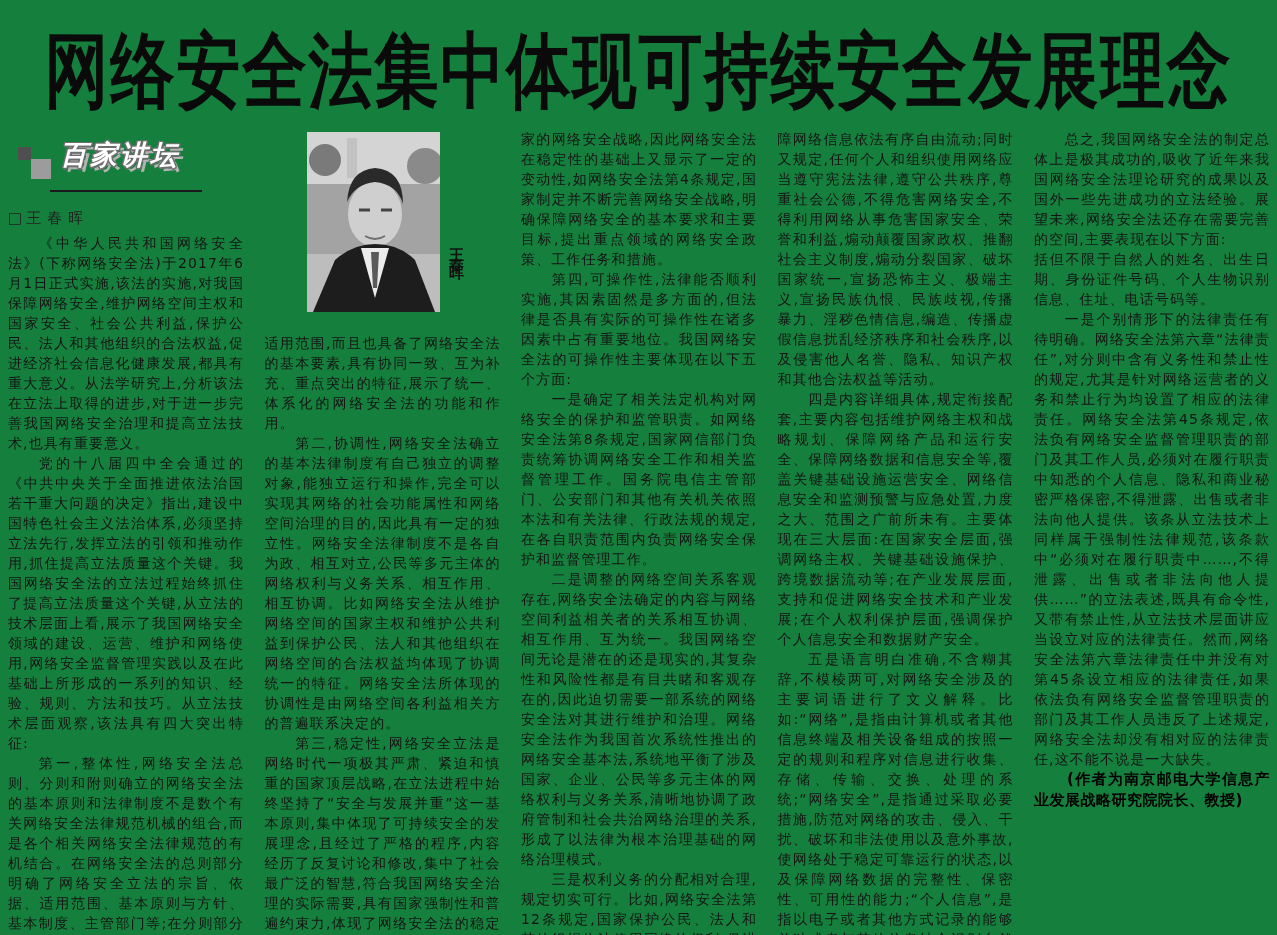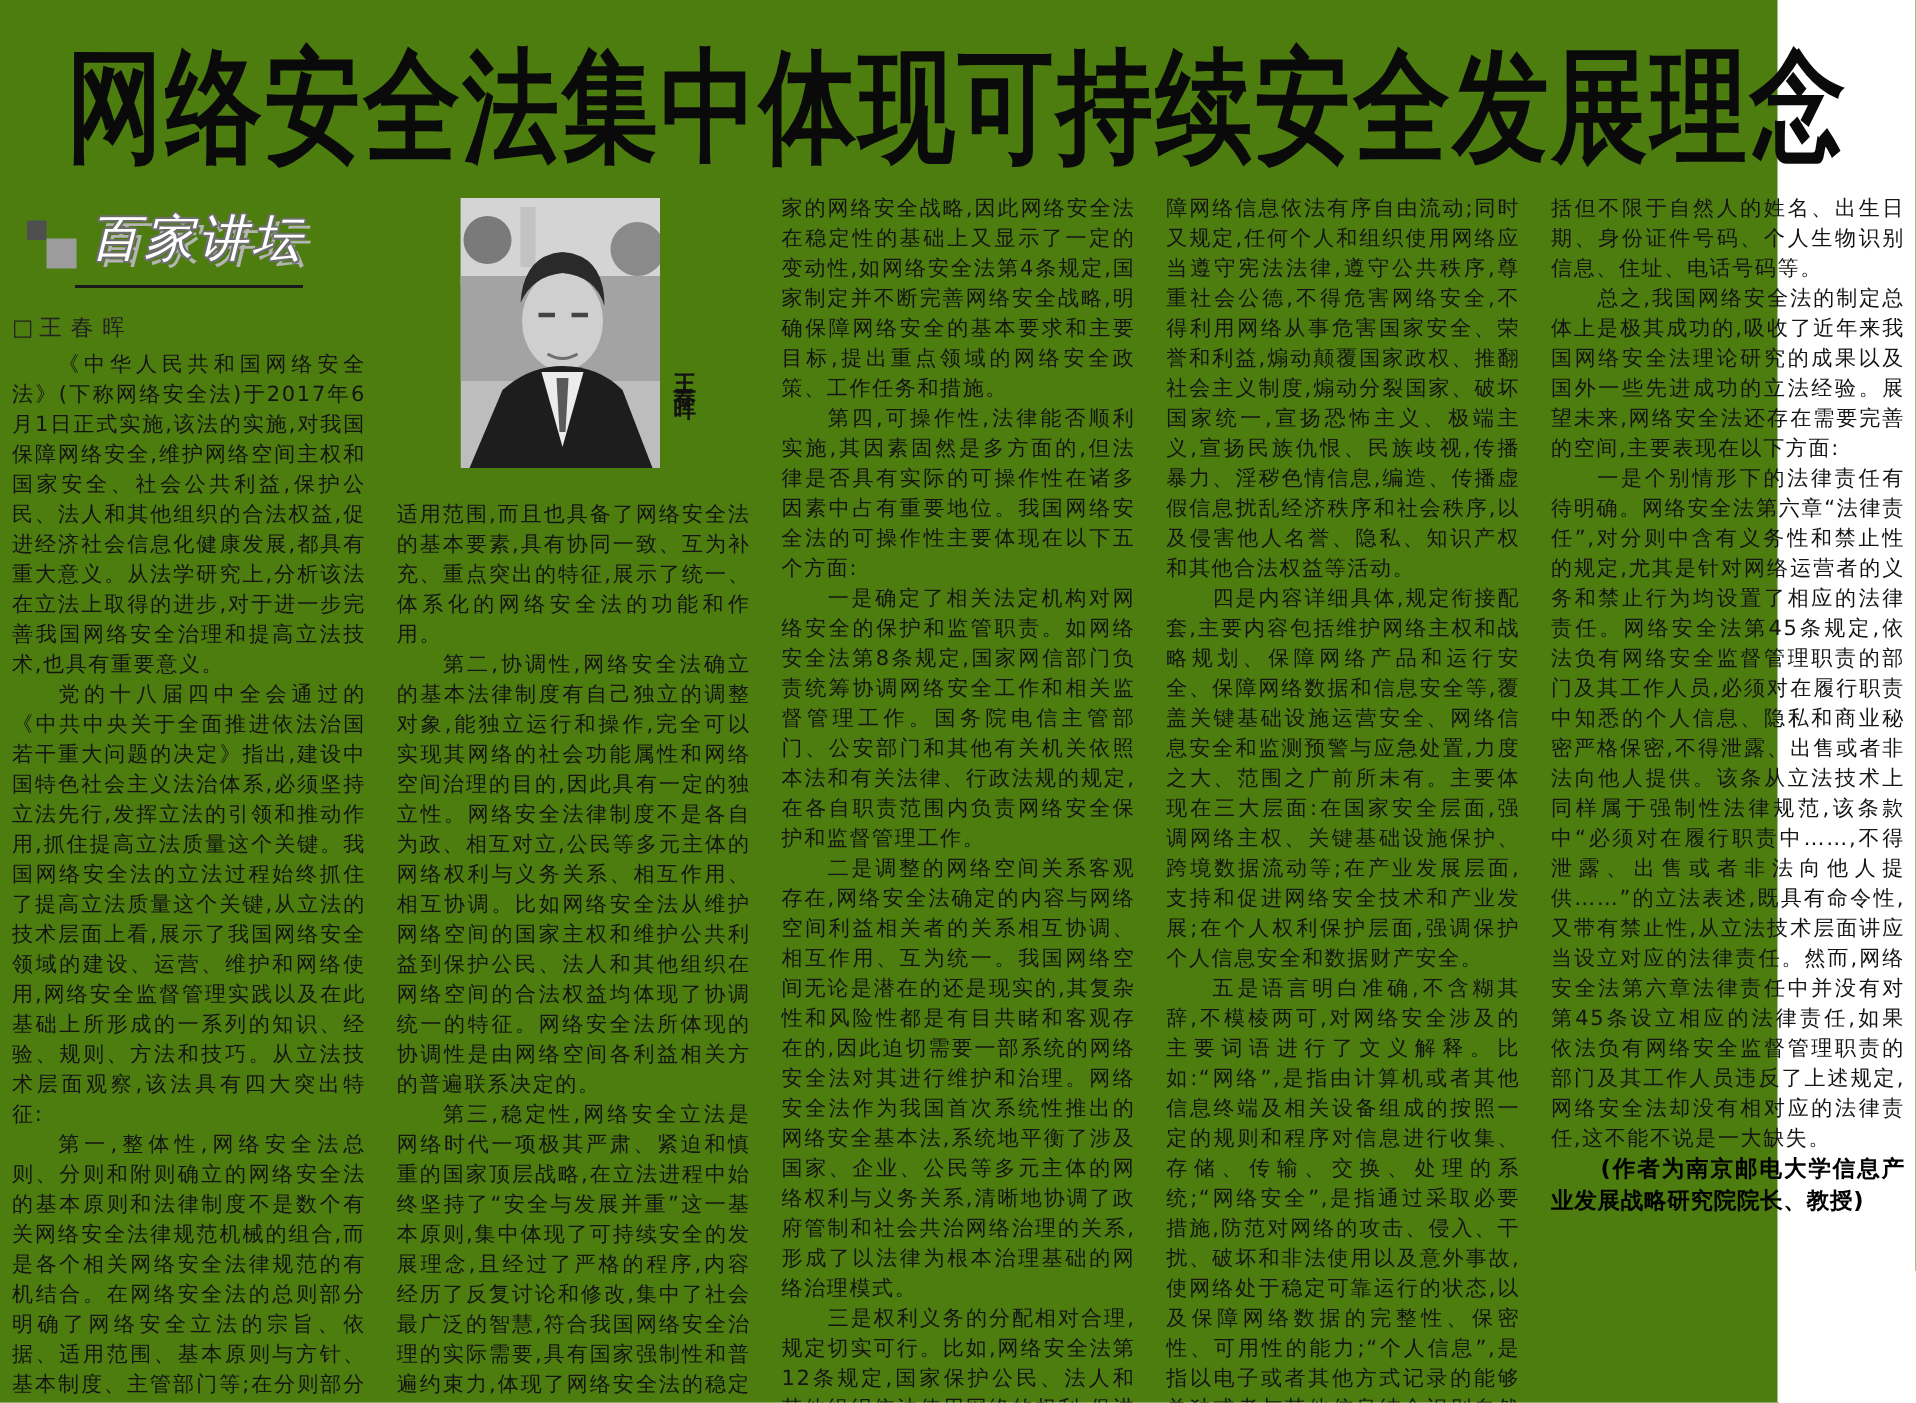--- a/index.html
+++ b/index.html
@@ -8,7 +8,7 @@
     background:#ffffff; color:#111;
     font-family:"DejaVu Sans", sans-serif;
   }
-  .page { position:relative; width:1185px; height:935px; background:#4d7c0f; }
+  .page { position:relative; width:1277px; height:935px; background:#15803d; }
 
   
   .headline {

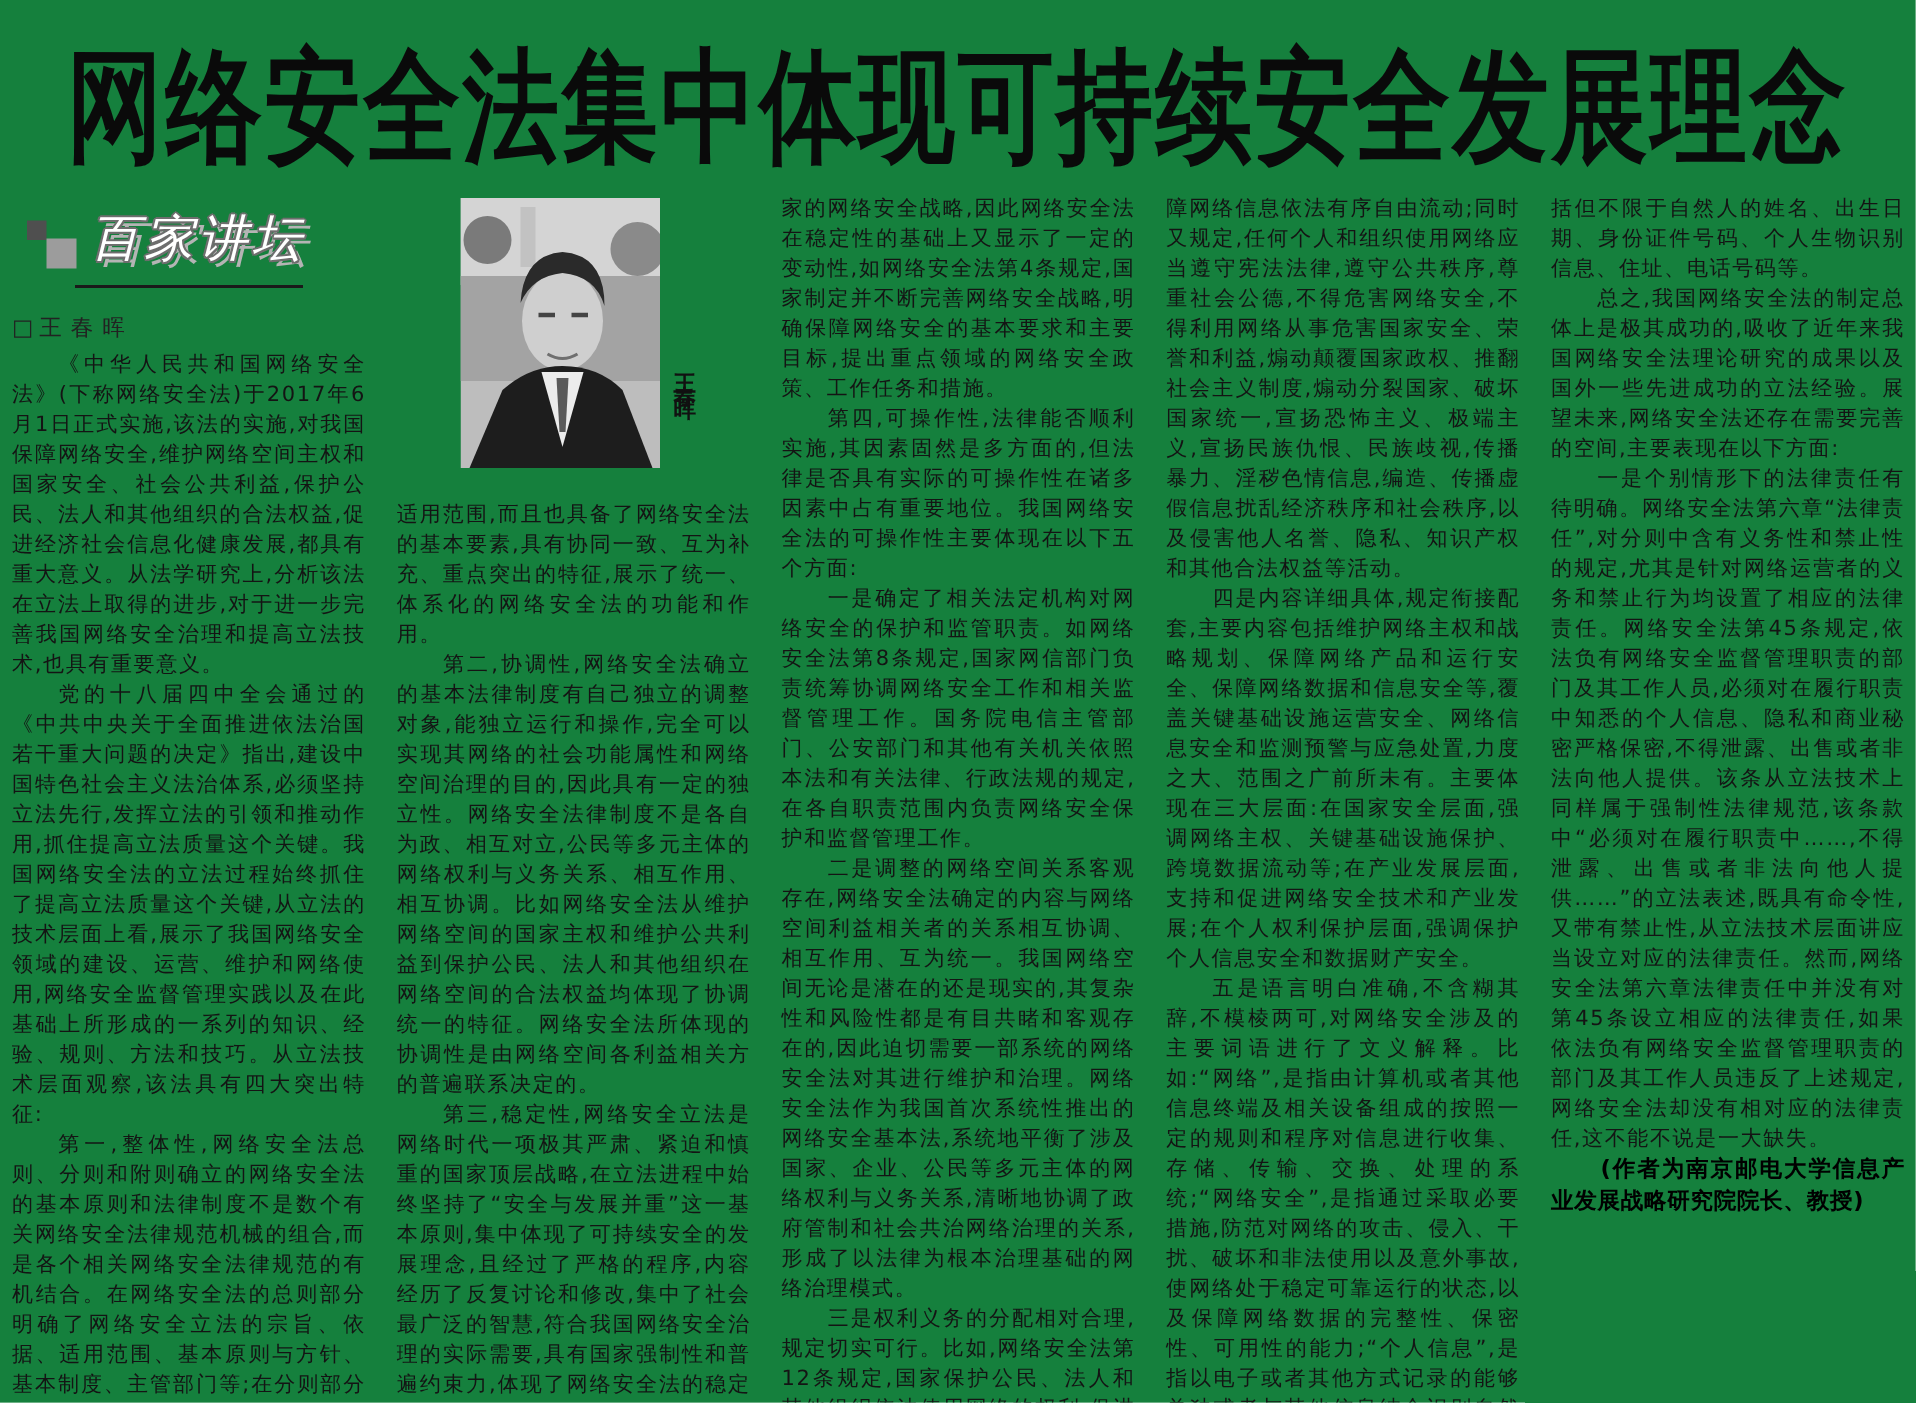--- a/index.html
+++ b/index.html
@@ -44,7 +44,7 @@
   .sq2 { left:23px; top:30px; width:20px; height:20px; background:#9c9c9c; }
   .badge-text {
     position:absolute; left:52px; top:8px;
-    font-size:33px; font-weight:normal; font-style:italic; letter-spacing:3px;
+    font-size:27px; font-weight:bold; font-style:italic; letter-spacing:3px;
     color:#ffffff;
     text-shadow:
       -1.5px 0 #6e6e6e, 1.5px 0 #6e6e6e, 0 -1.5px #6e6e6e, 0 1.5px #6e6e6e,

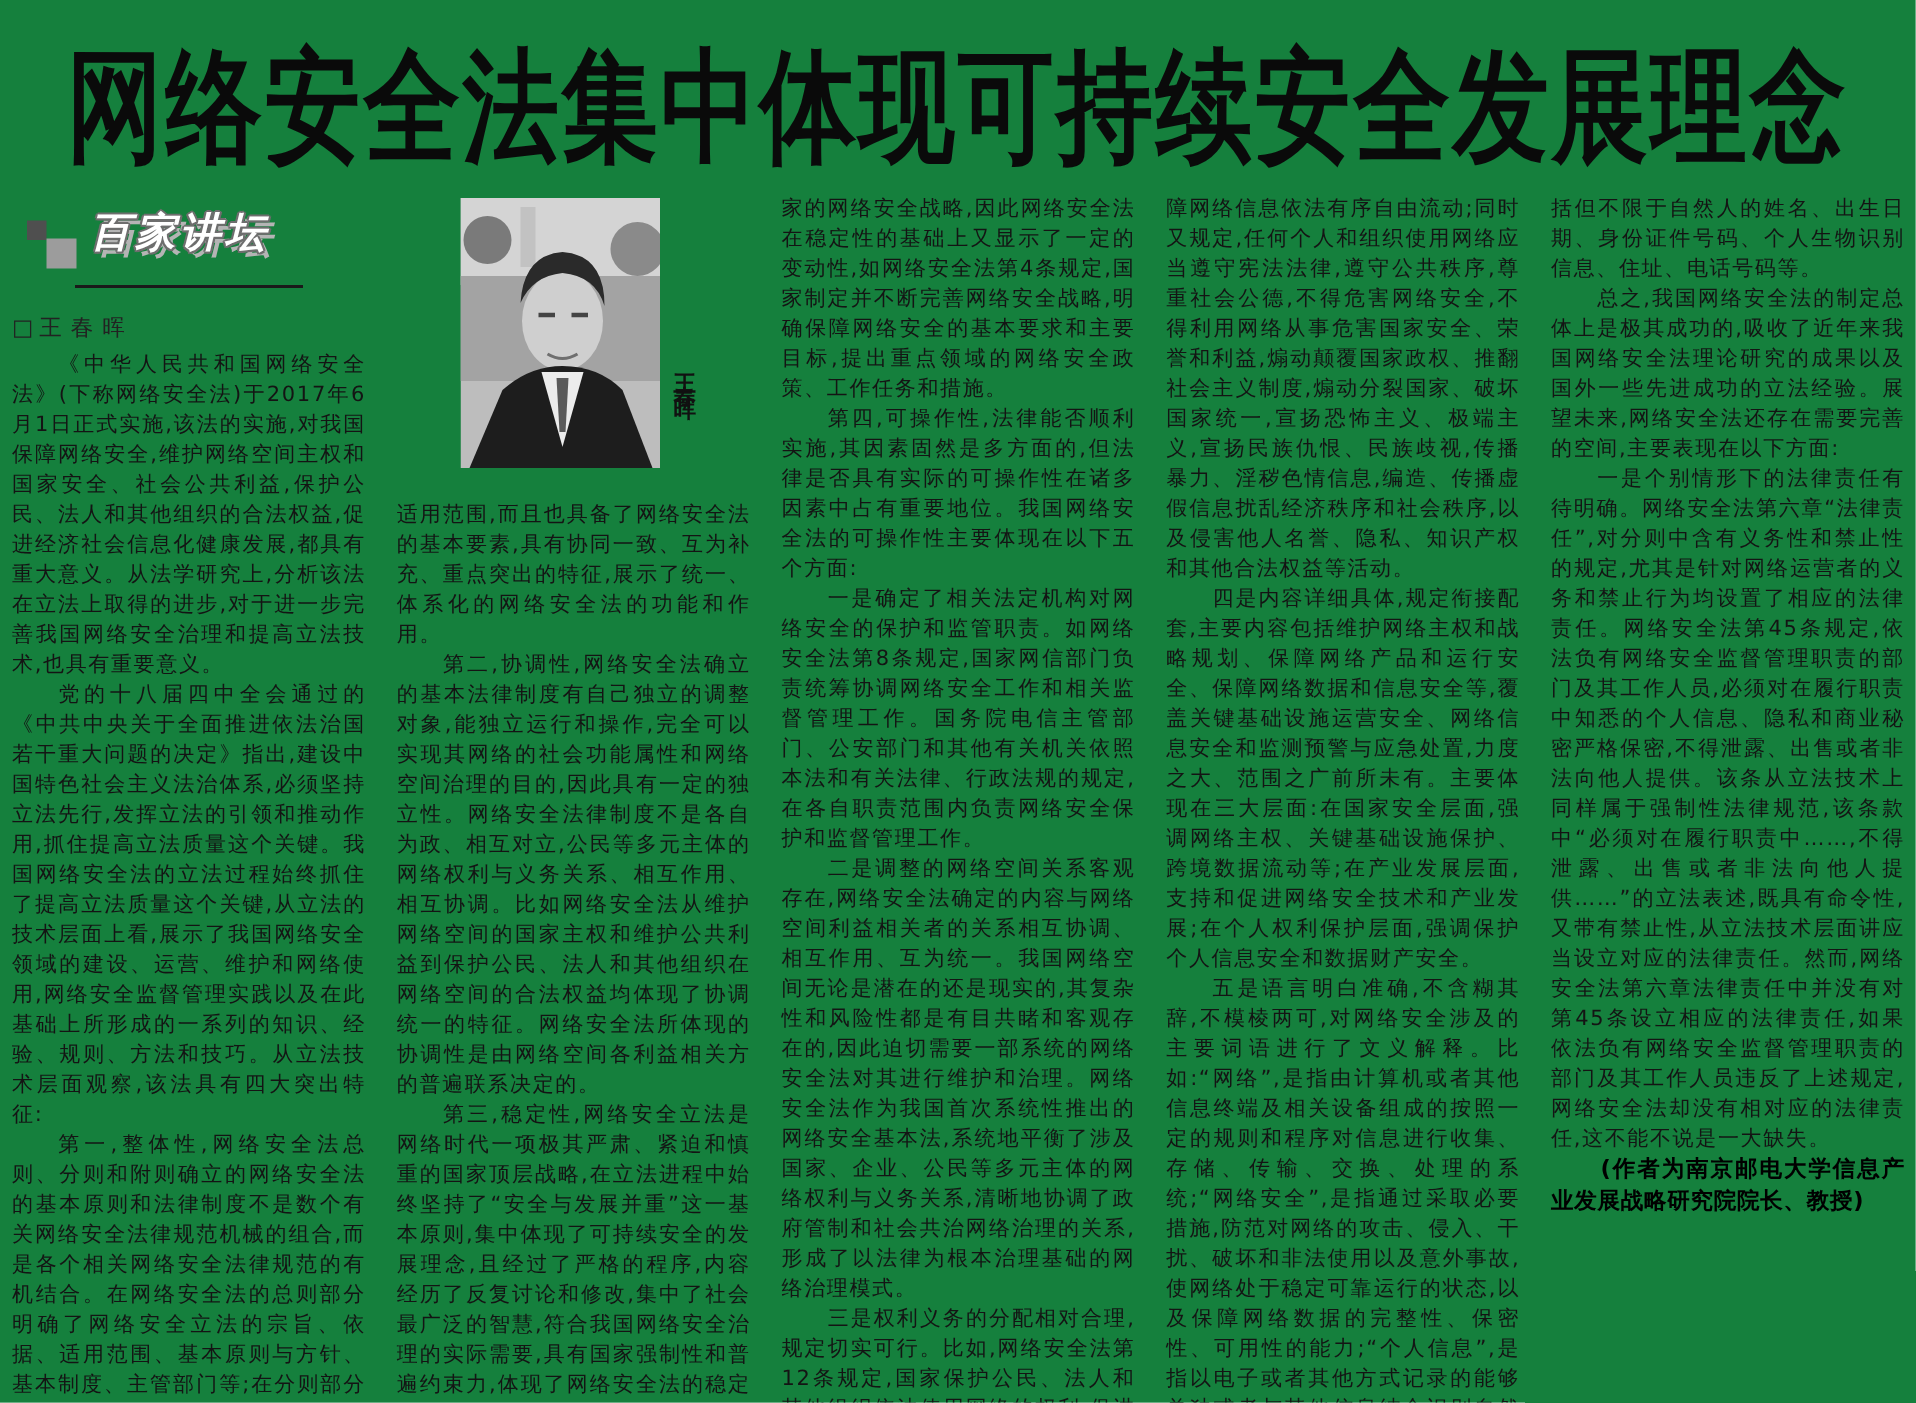--- a/index.html
+++ b/index.html
@@ -130,8 +130,8 @@
     </div>
 
     <div class="col col-5">
+      <p class="para indent">总之,我国网络安全法的制定总体上是极其成功的,吸收了近年来我国网络安全法理论研究的成果以及国外一些先进成功的立法经验。展望未来,网络安全法还存在需要完善的空间,主要表现在以下方面:</p>
       <p class="para">括但不限于自然人的姓名、出生日期、身份证件号码、个人生物识别信息、住址、电话号码等。</p>
-      <p class="para indent">总之,我国网络安全法的制定总体上是极其成功的,吸收了近年来我国网络安全法理论研究的成果以及国外一些先进成功的立法经验。展望未来,网络安全法还存在需要完善的空间,主要表现在以下方面:</p>
       <p class="para indent">一是个别情形下的法律责任有待明确。网络安全法第六章“法律责任”,对分则中含有义务性和禁止性的规定,尤其是针对网络运营者的义务和禁止行为均设置了相应的法律责任。网络安全法第45条规定,依法负有网络安全监督管理职责的部门及其工作人员,必须对在履行职责中知悉的个人信息、隐私和商业秘密严格保密,不得泄露、出售或者非法向他人提供。该条从立法技术上同样属于强制性法律规范,该条款中“必须对在履行职责中……,不得泄露、出售或者非法向他人提供……”的立法表述,既具有命令性,又带有禁止性,从立法技术层面讲应当设立对应的法律责任。然而,网络安全法第六章法律责任中并没有对第45条设立相应的法律责任,如果依法负有网络安全监督管理职责的部门及其工作人员违反了上述规定,网络安全法却没有相对应的法律责任,这不能不说是一大缺失。</p>
       <p class="para credit">(作者为南京邮电大学信息产业发展战略研究院院长、教授)</p>
     </div>

